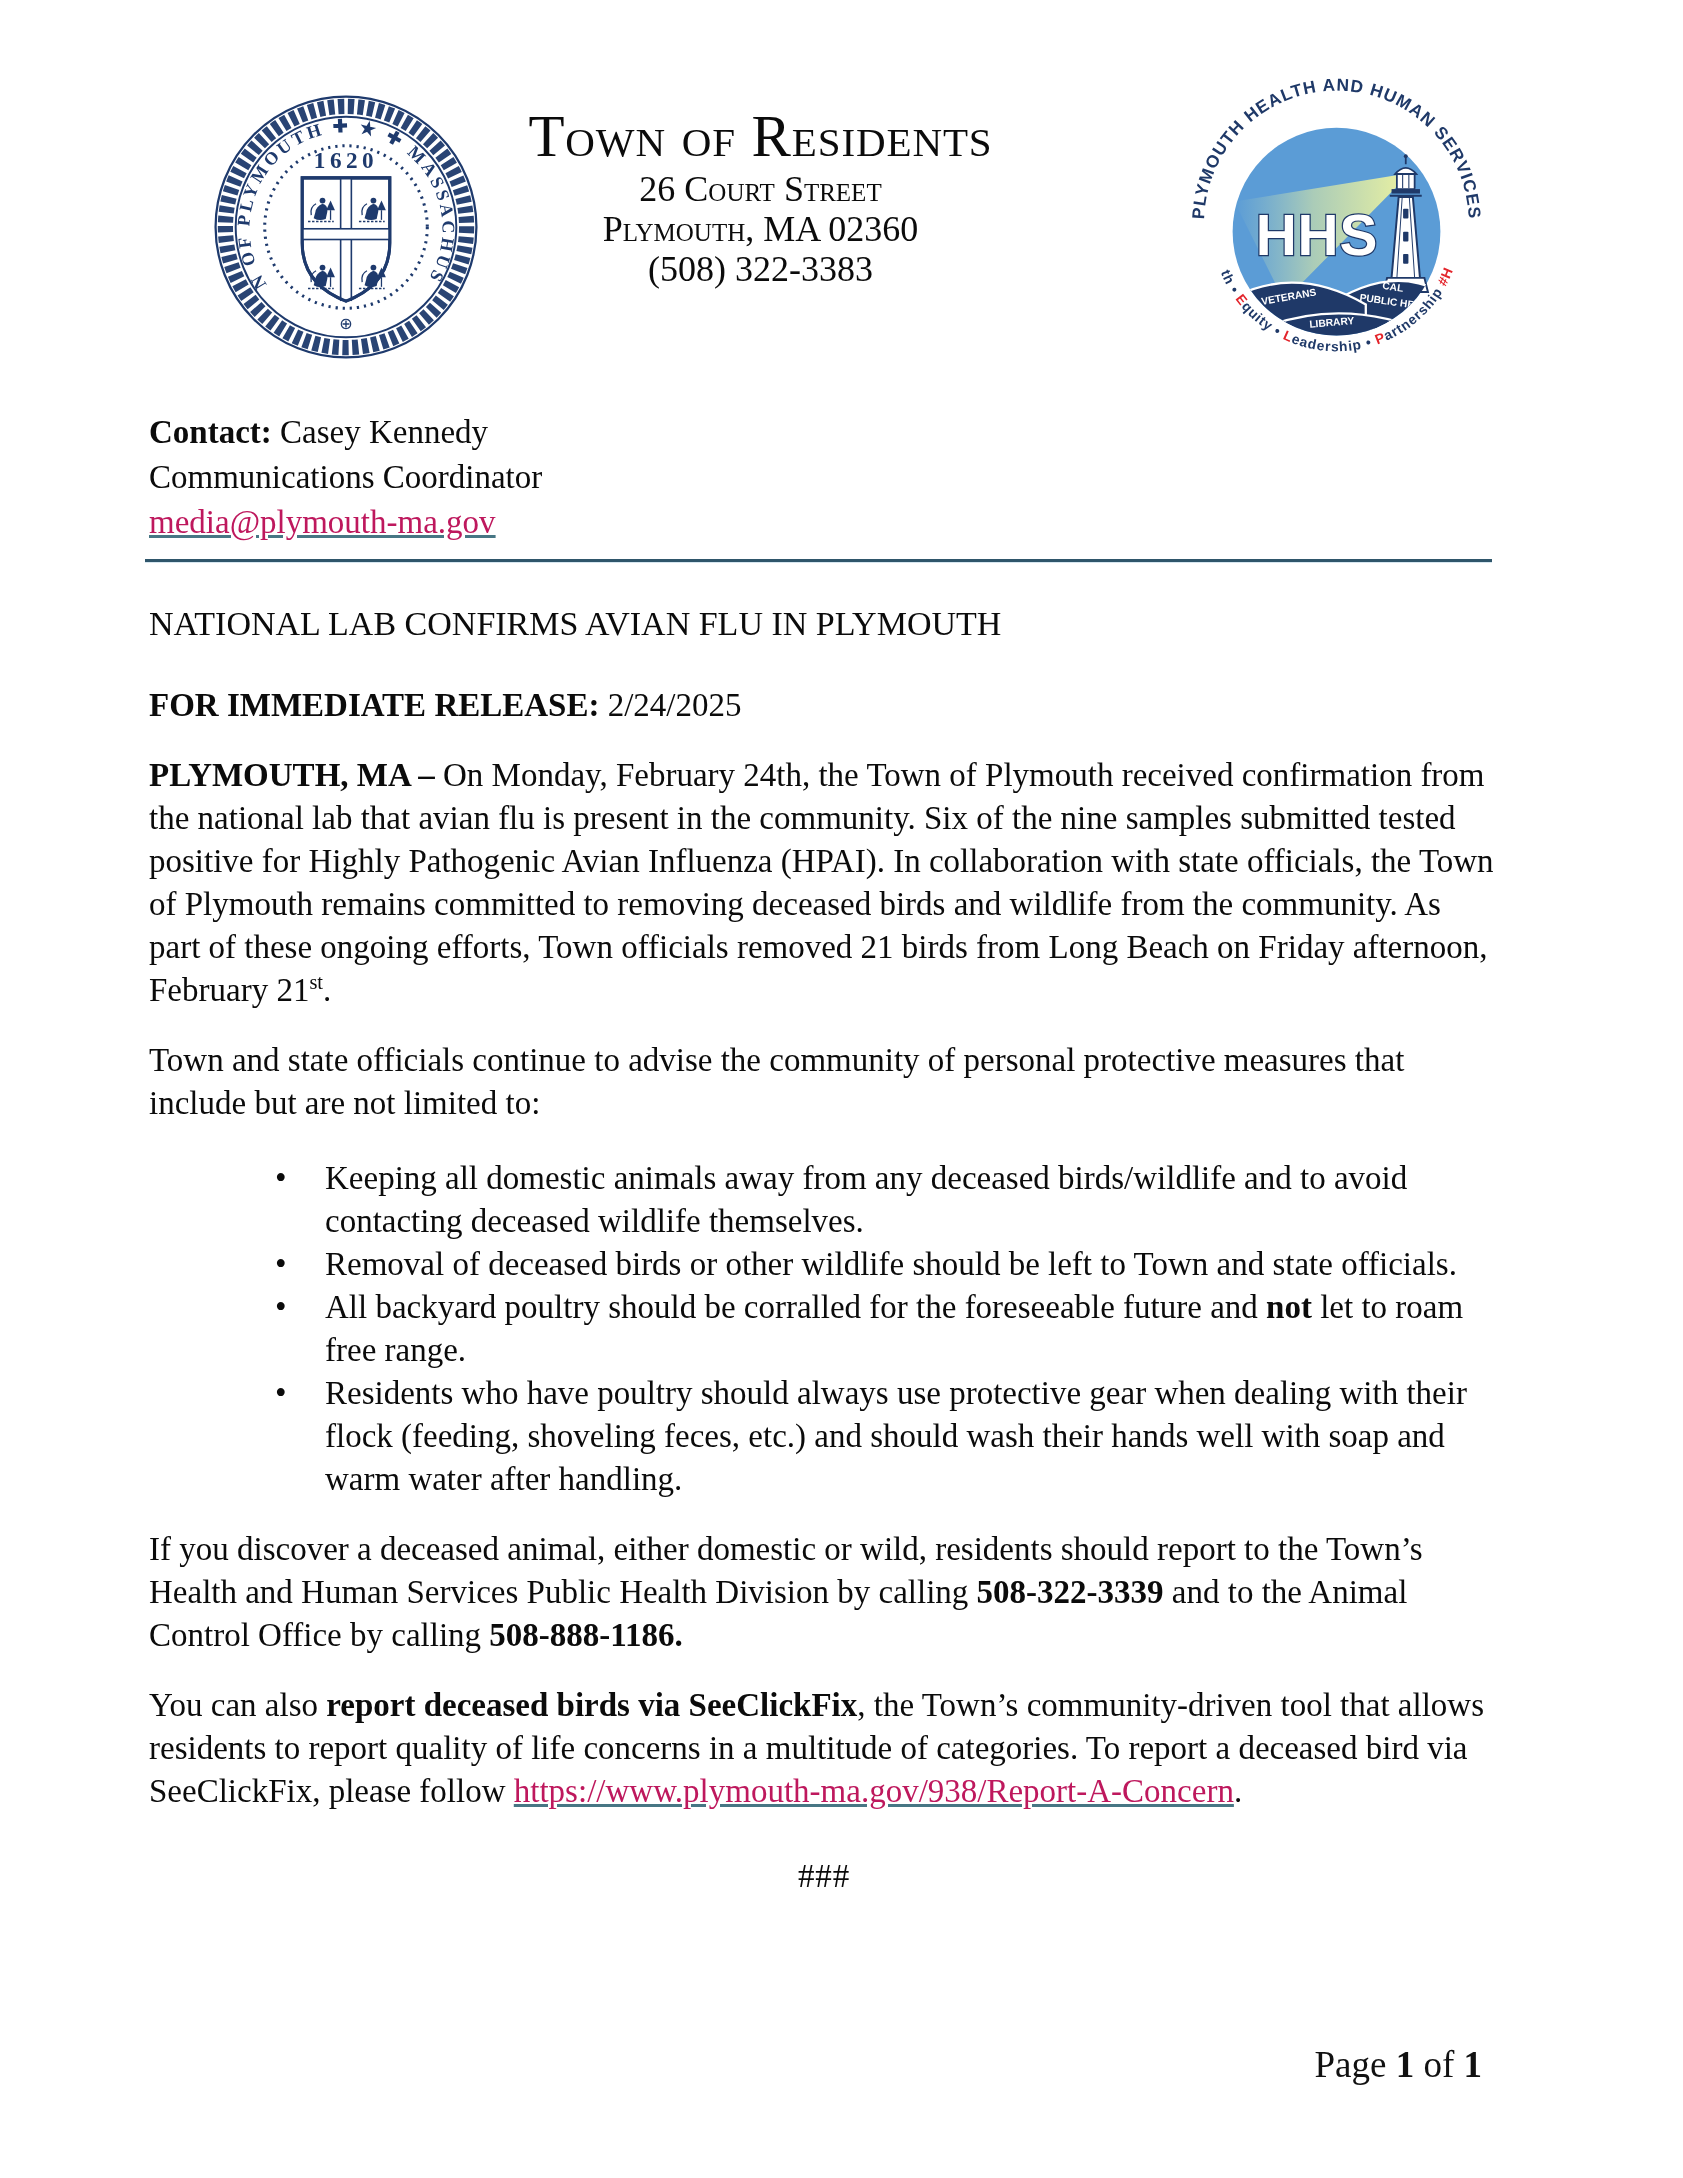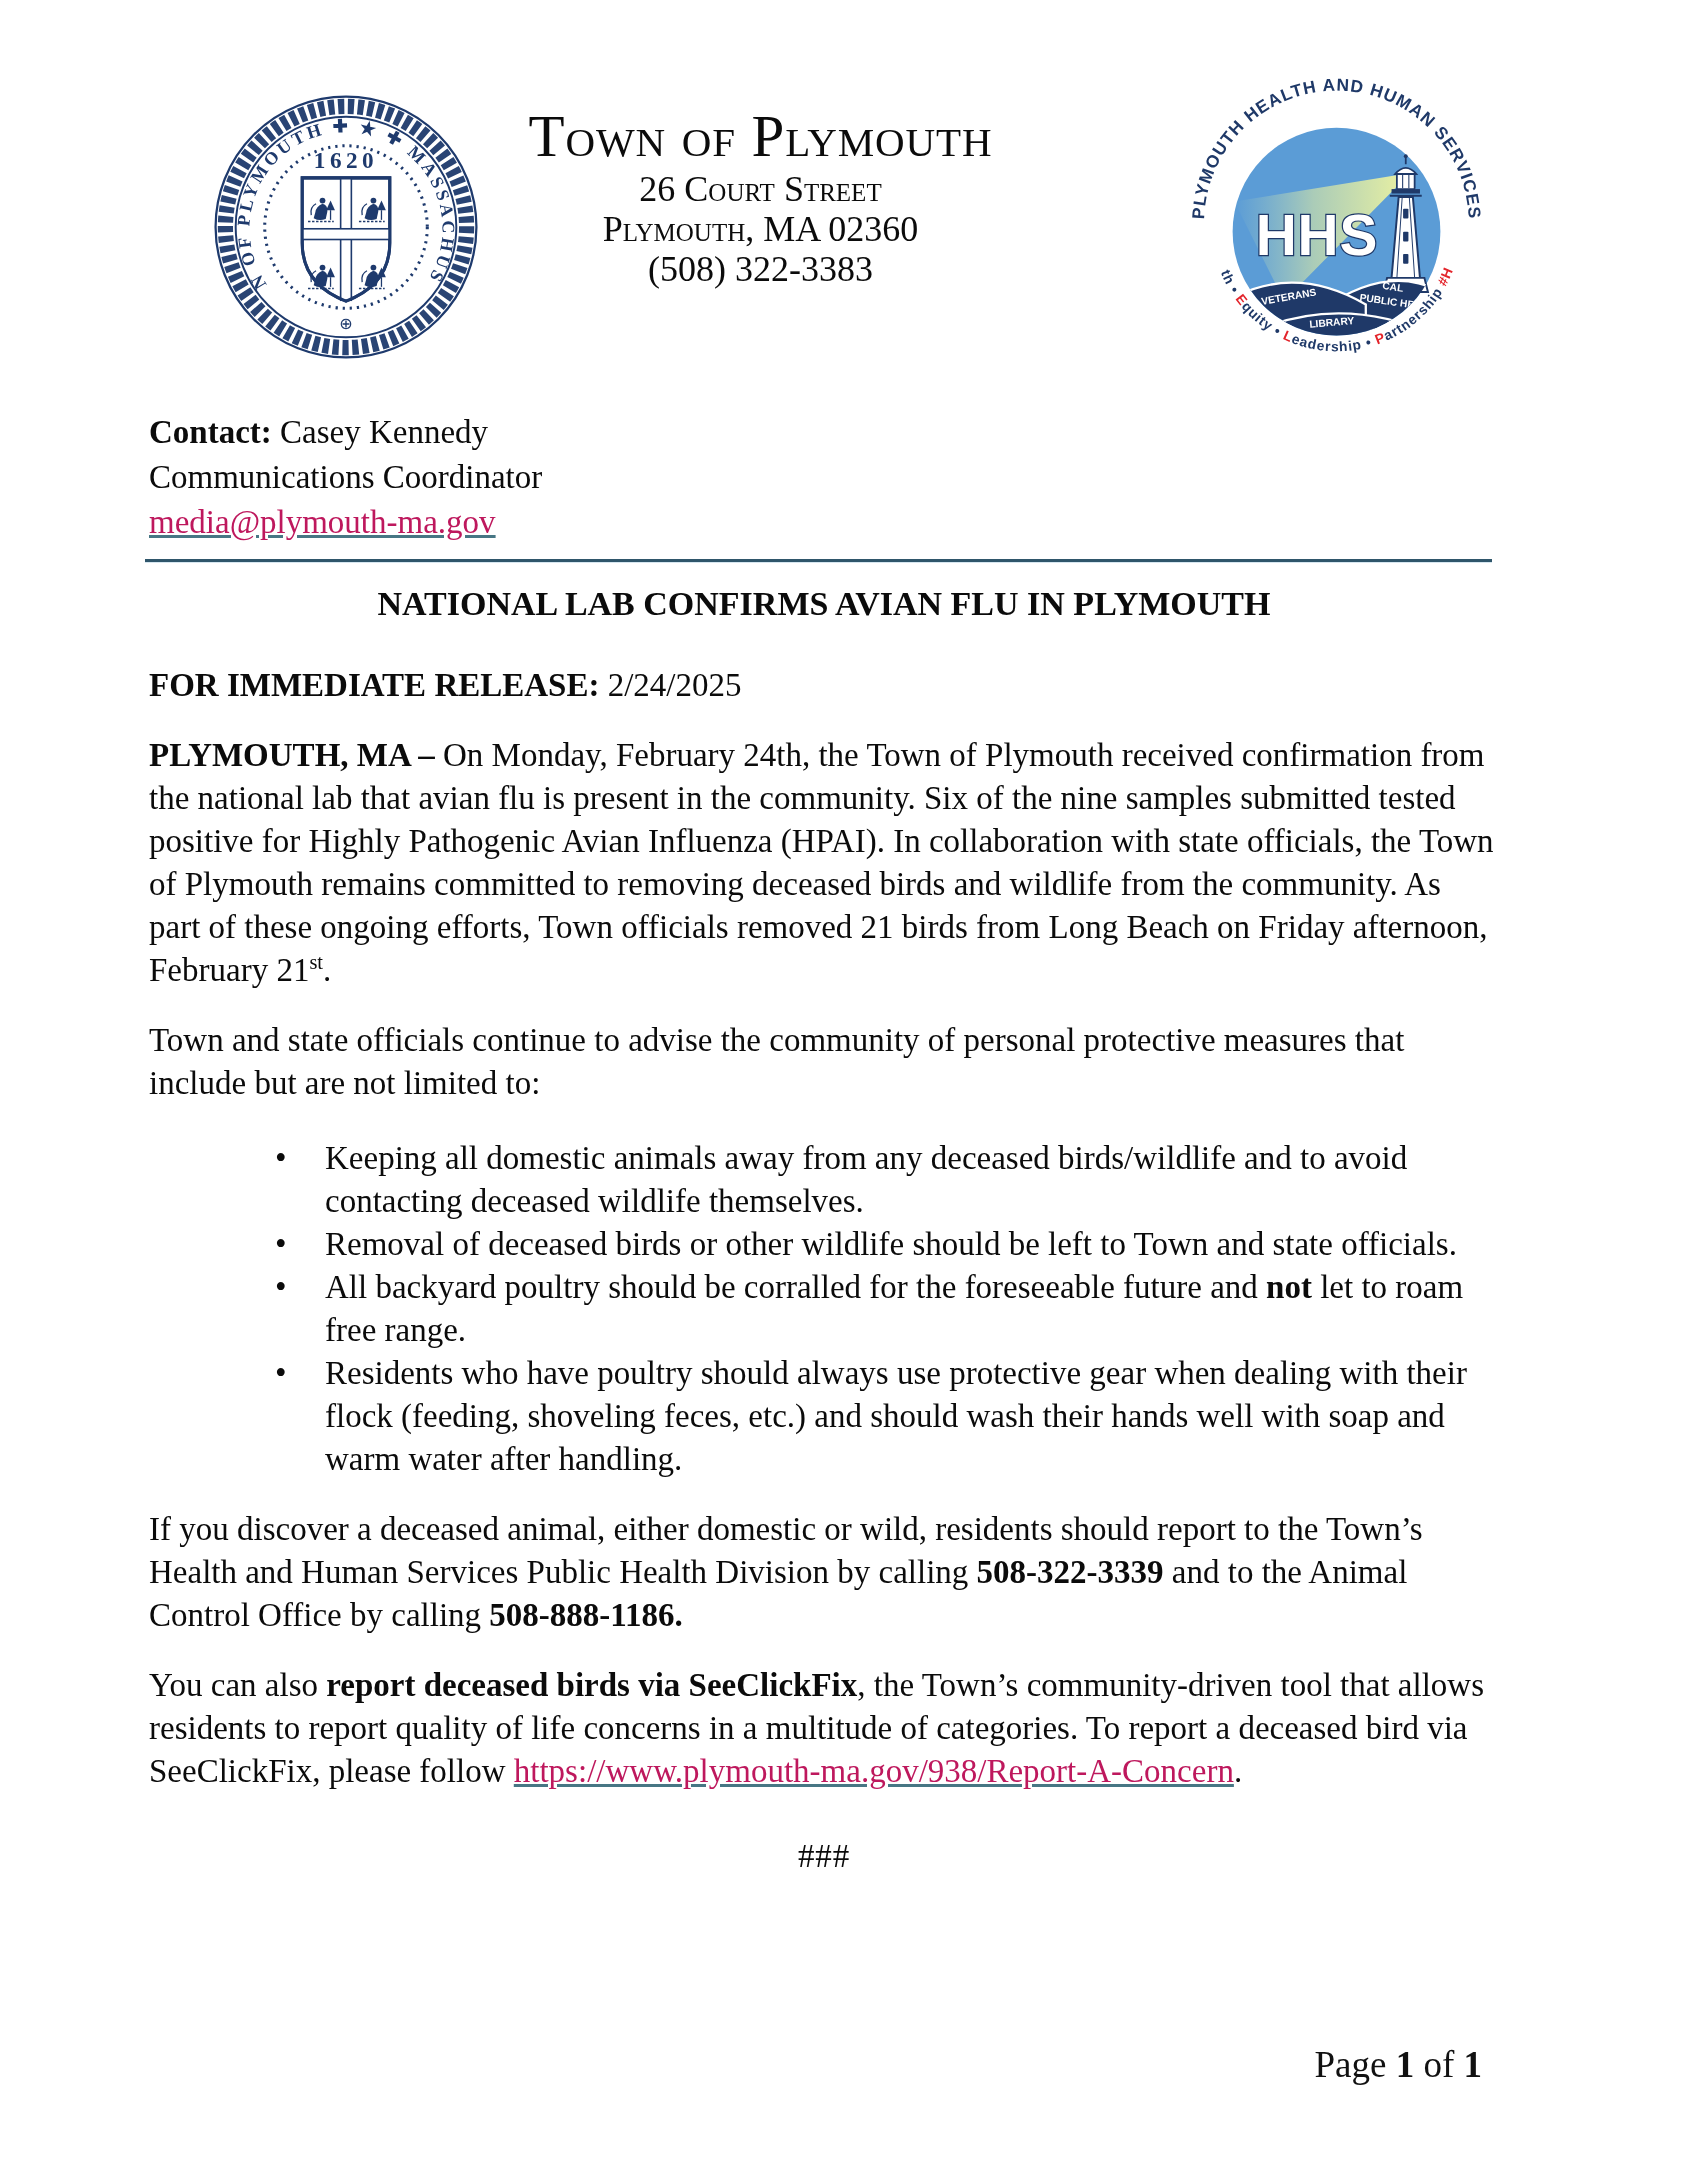--- a/index.html
+++ b/index.html
@@ -79,7 +79,7 @@
   </svg>
 
   <div class="mast-center">
-    <div class="org-title">Town of Plymouth</div>
+    <div class="org-title">Town of Residents</div>
     <div class="mast-line">26 Court Street</div>
     <div class="mast-line">Plymouth, MA 02360</div>
     <div class="mast-phone">(508) 322-3383</div>

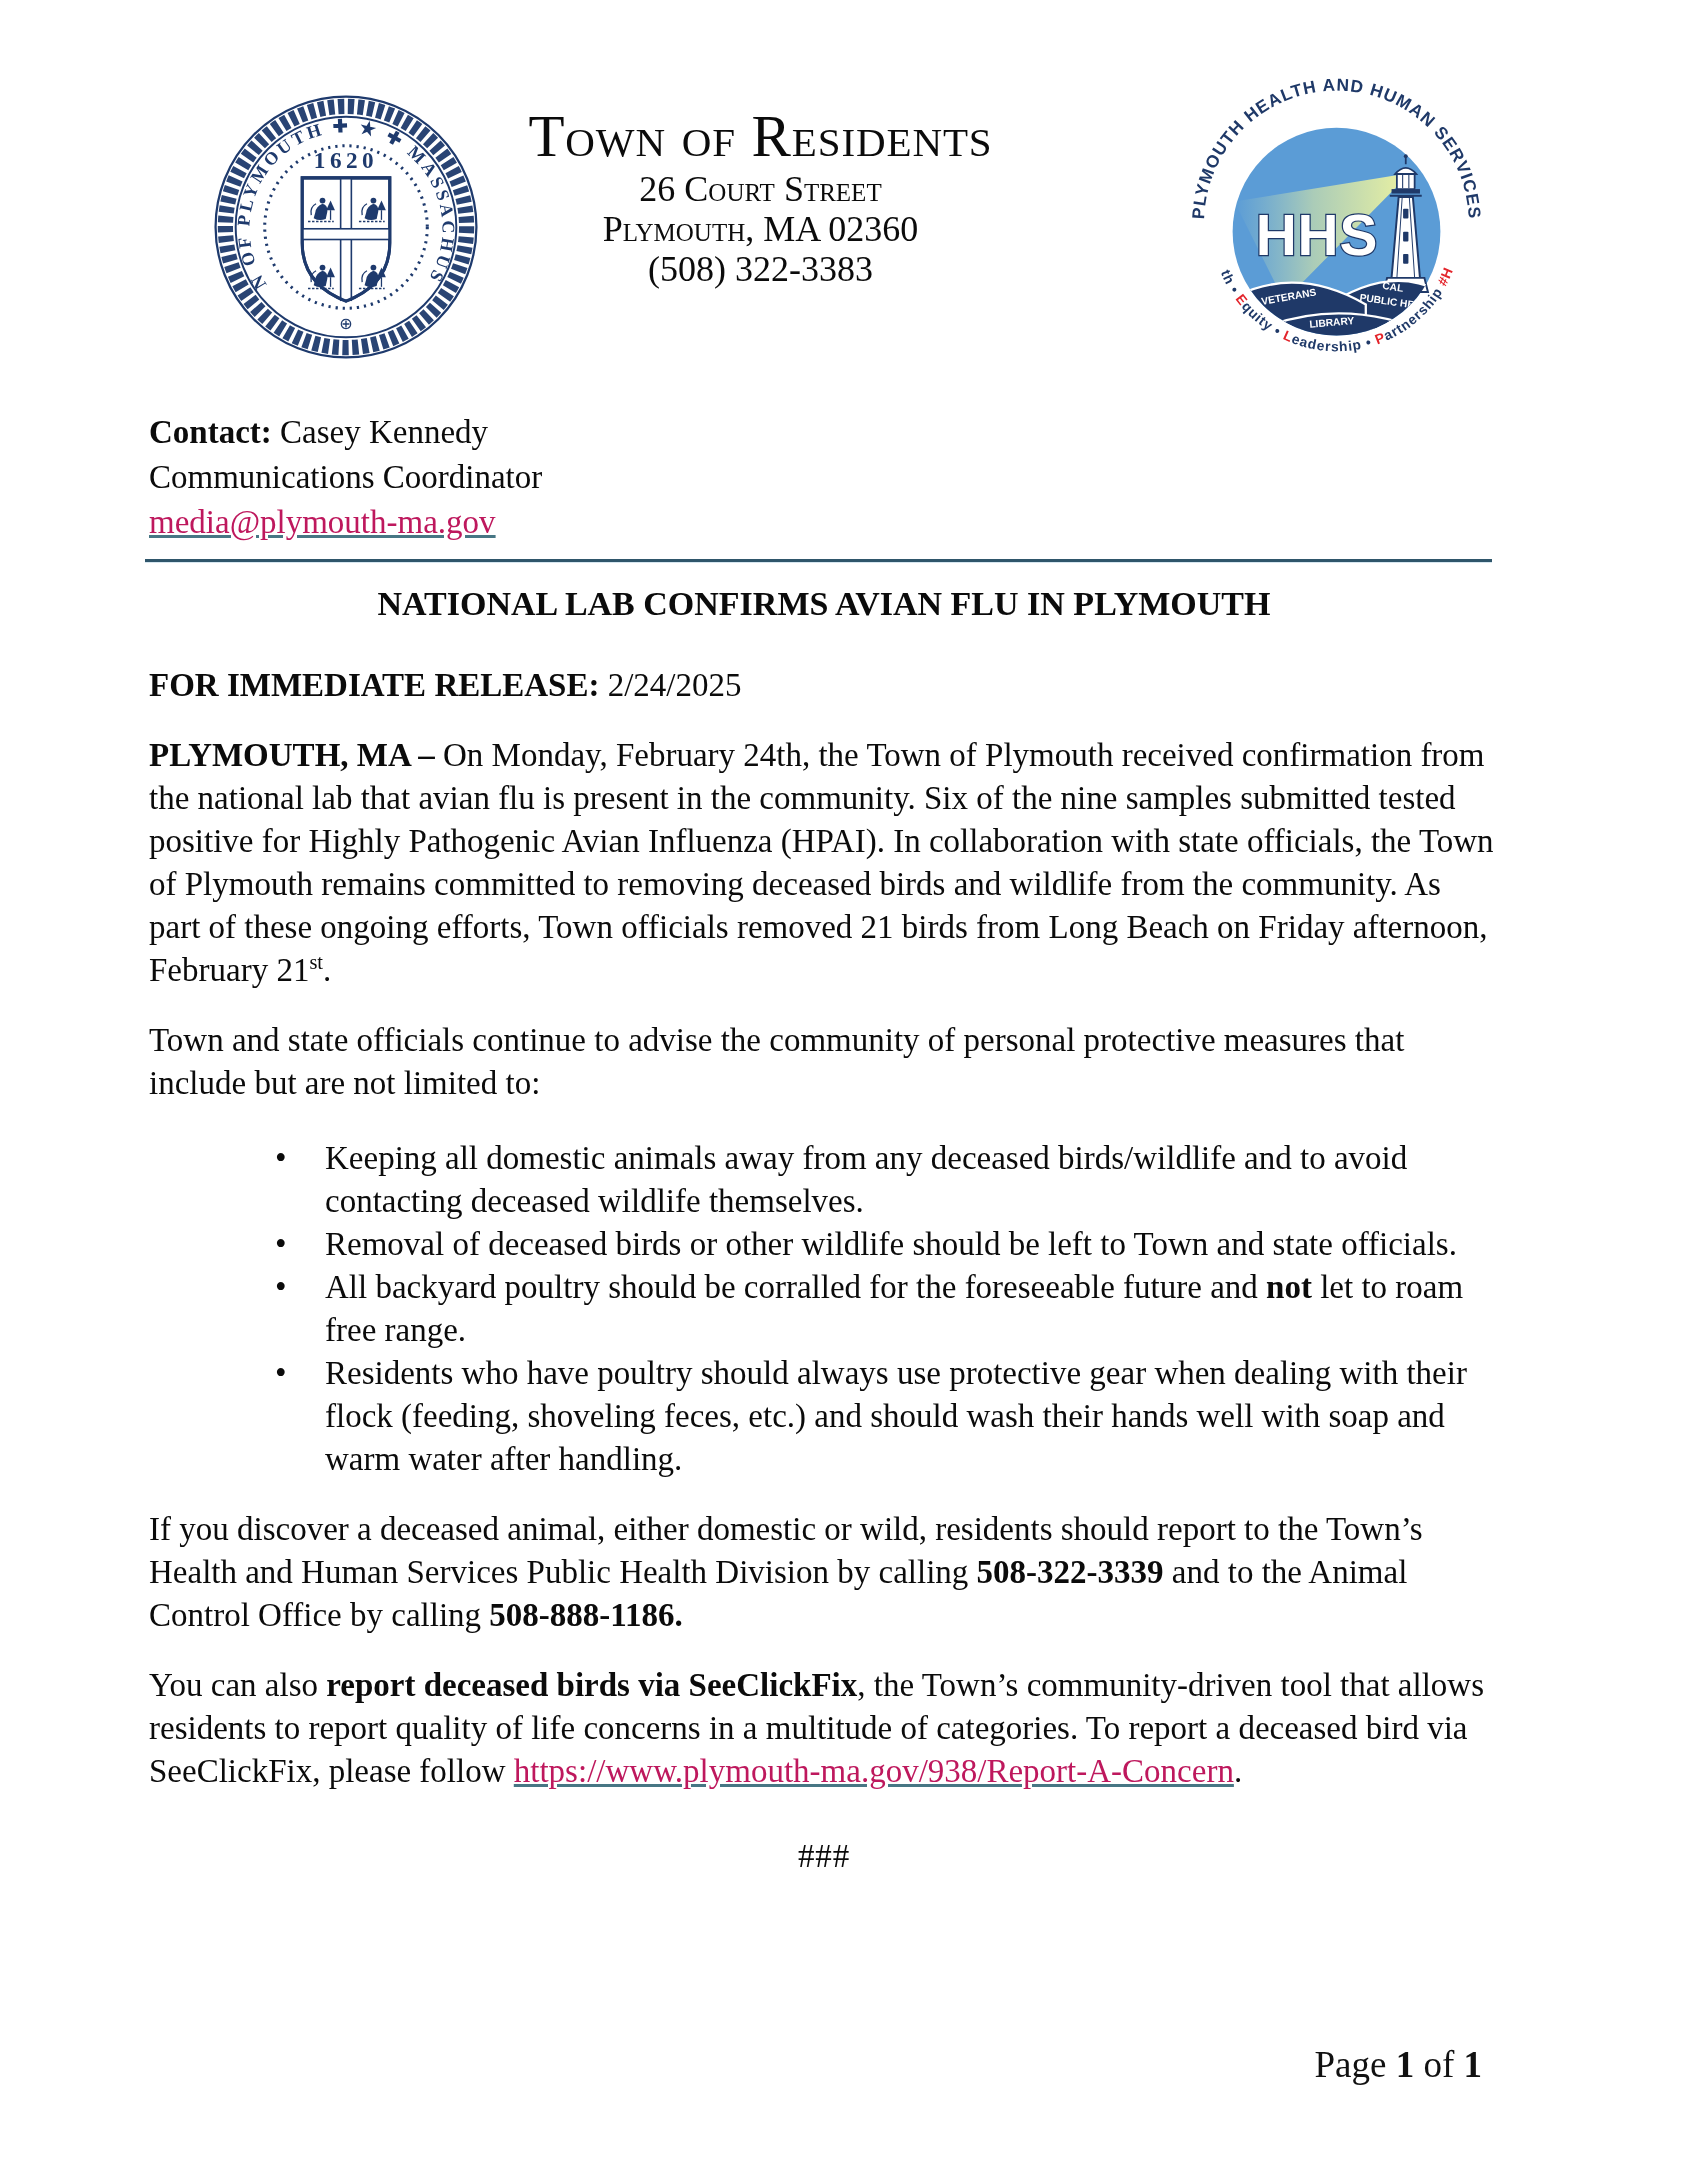--- a/index.html
+++ b/index.html
@@ -22,7 +22,7 @@
   .sup { vertical-align:super; font-size:0.62em; line-height:0; }
   .doclink { color:#be185d; text-decoration:underline; text-decoration-color:#477684; cursor:pointer; }
   .divider { margin-top:14.4px; margin-left:-4.5px; width:1347px; height:3.6px; background:#2f566b; border-bottom:0.9px solid #d7e7f0; }
-  .headline { margin-top:20px; text-align:center; font-weight:bold; font-size:34px; line-height:41px; }
+  .headline { margin-top:40px; font-weight:normal; font-size:34px; line-height:41px; }
   .dateline { margin-top:40px; font-size:33px; line-height:43px; }
   .para { margin-top:27px; font-size:33px; line-height:43px; }
   ul.bullets { margin-top:32px; list-style:none; }

